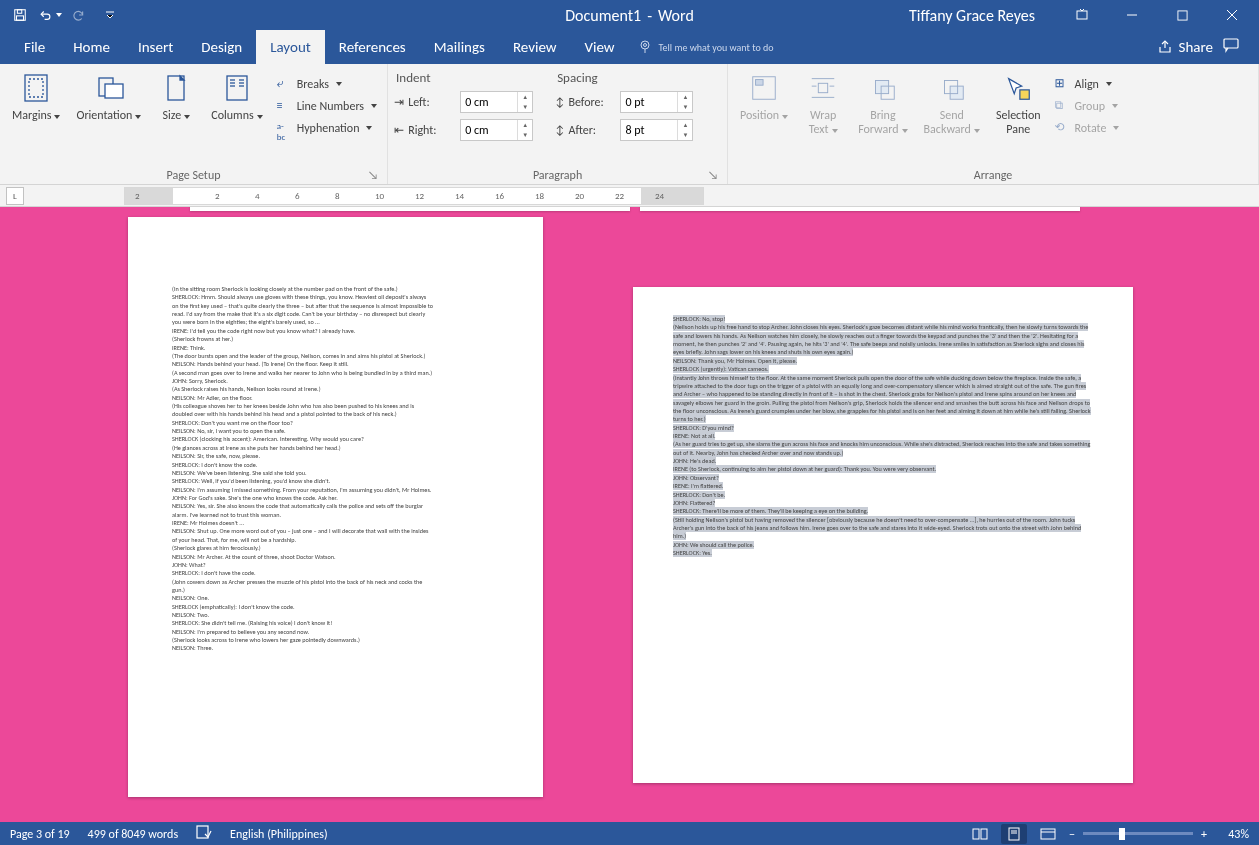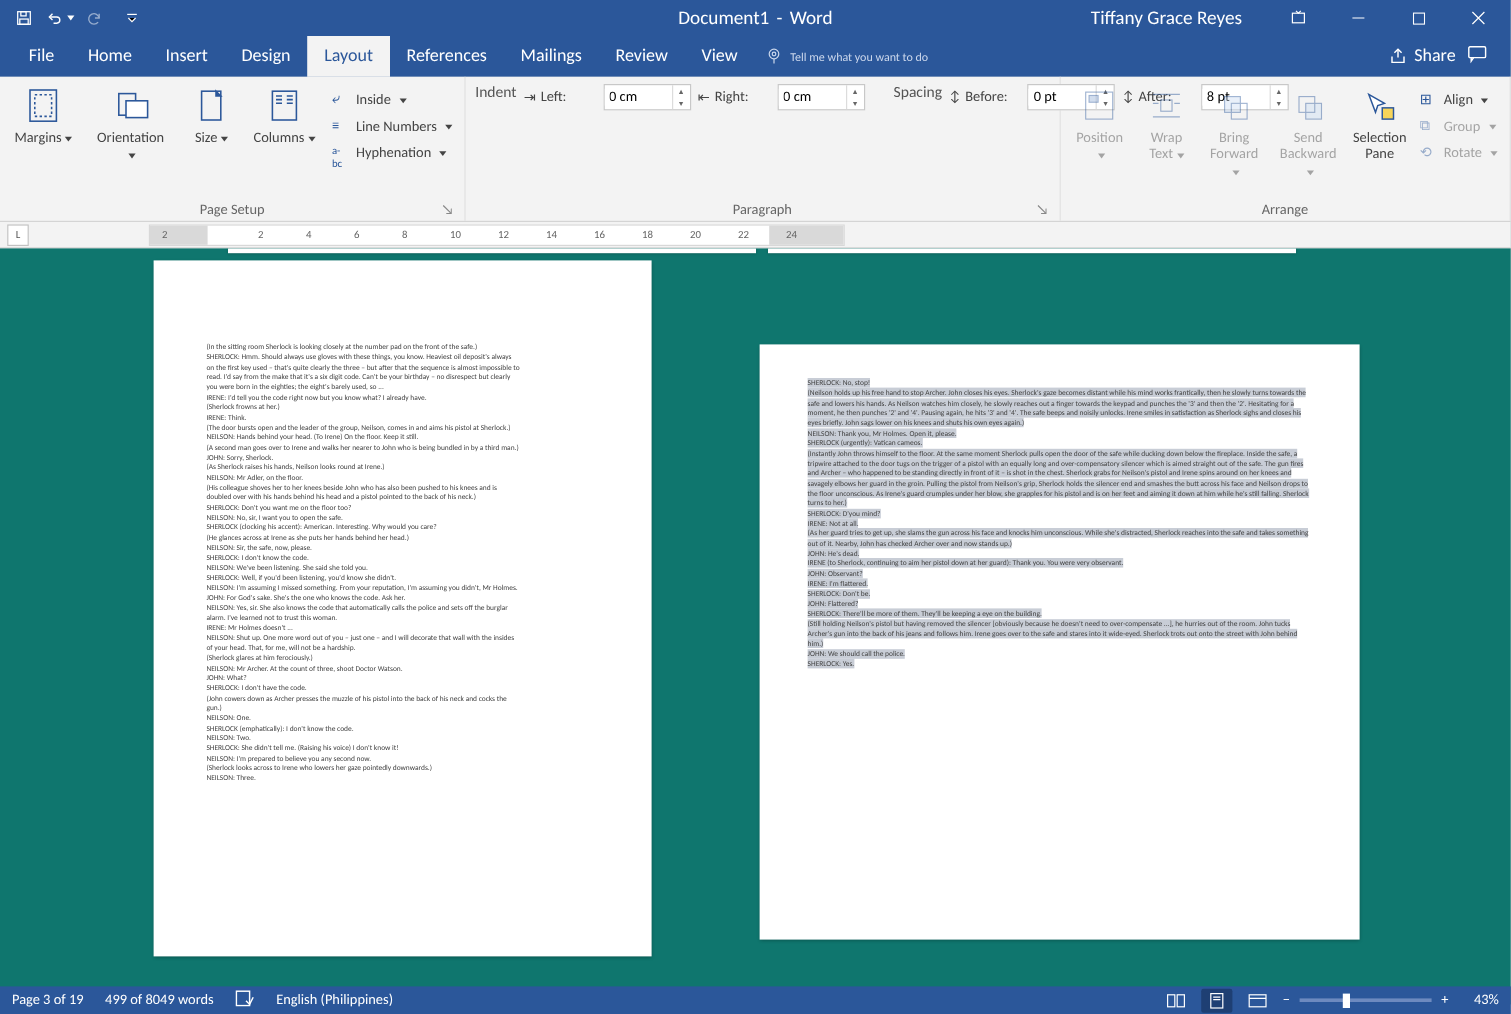--- a/index.html
+++ b/index.html
@@ -212,7 +212,7 @@
       <div class="small-stack" style="padding-top:6px;">
         <div class="small-btn">
             <span class="ico">⤶</span>
-            <span>Inside</span>
+            <span>Breaks</span>
             <span class="triangle-down"></span>
           </div>
         <div class="small-btn">

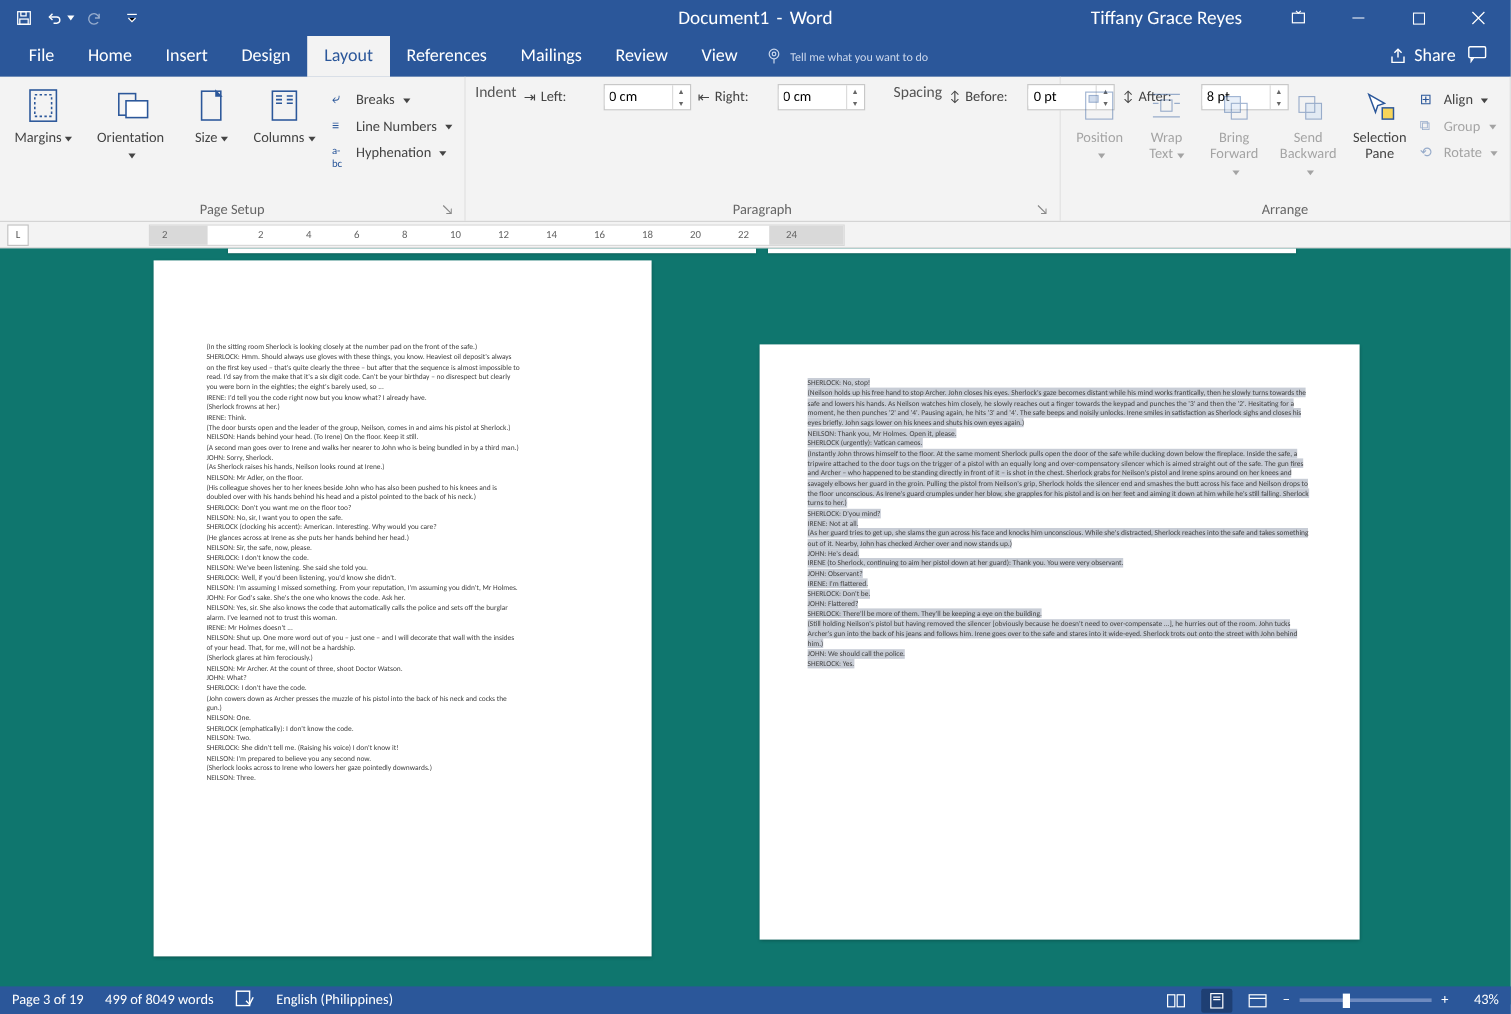--- a/index.html
+++ b/index.html
@@ -41,7 +41,7 @@
 .spinbox input { border:none; width:56px; padding:0 4px; font-size:12px; outline:none; }
 .spin-arrows { display:flex; flex-direction:column; border-left:1px solid #dcdcdc; }
 .spin-arrows span { width:14px; height:10px; display:flex; align-items:center; justify-content:center; font-size:6px; color:#666; cursor:pointer; }
-.para-col { display:flex; flex-direction:row; gap:6px; padding-top:2px; }
+.para-col { display:flex; flex-direction:column; gap:6px; padding-top:2px; }
 .para-heading { font-size:13px; color:#555; padding-left:2px; }
 
 

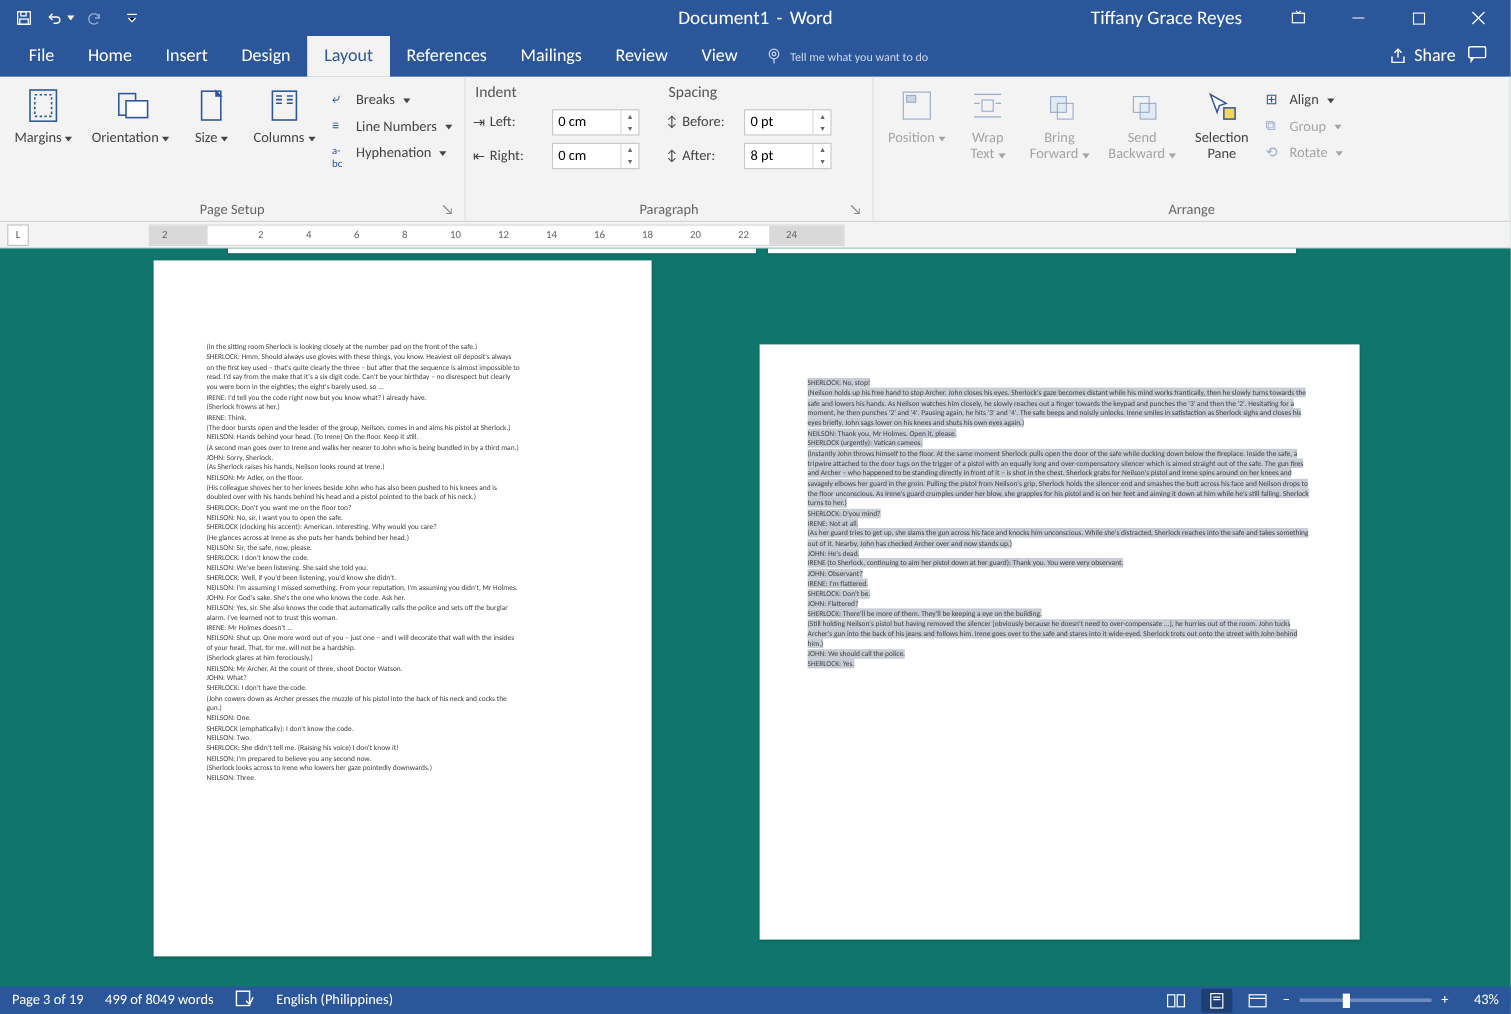--- a/index.html
+++ b/index.html
@@ -51,7 +51,7 @@
 .ruler .tick { position:absolute; top:2px; }
 .ruler .shade { position:absolute; top:0;bottom:0; background:#d9d9d9; }
 
-.doc-area { position:relative; height: 630px; background:#0f766e; overflow:hidden; }
+.doc-area { position:relative; height: 630px; background:#ec4899; overflow:hidden; }
 .page { position:absolute; background:#fff; box-shadow: 0 1px 3px rgba(0,0,0,.3); font-size:6.2px; line-height:1.35; color:#444; font-family:Calibri, sans-serif; }
 .page1 { left:128px; top:10px; width:415px; height:580px; padding:68px 36px 26px 44px; }
 .page2 { left:585px; top:80px; width:500px; height:496px; padding:28px 40px 26px 40px;margin-left:48px; }

